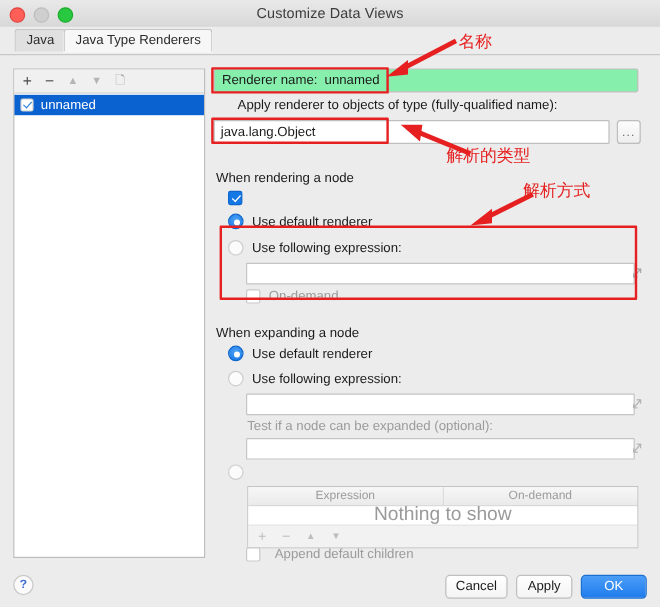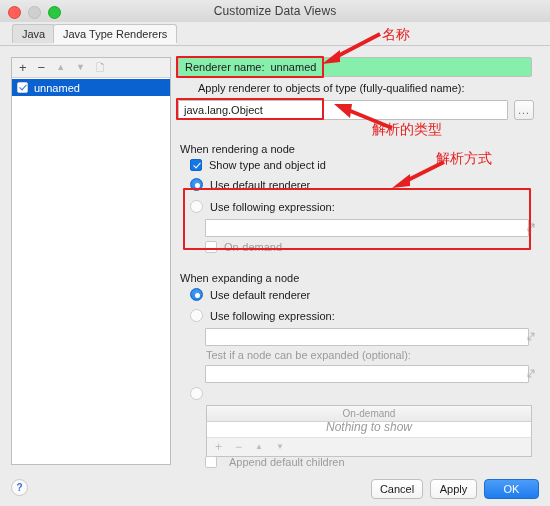--- a/index.html
+++ b/index.html
@@ -245,7 +245,6 @@
 
     <div class="ctl" style="left:12px;top:102px;">
       <span class="cbox"></span>
-      <span class="lbl">Show type and object id</span>
     </div>
 
     <div class="ctl" style="left:12px;top:121px;">

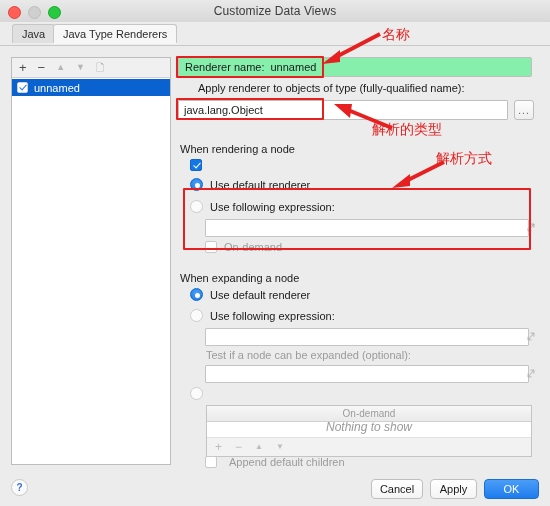--- a/index.html
+++ b/index.html
@@ -309,6 +309,7 @@
 
     <div class="tablebox" style="top:348px;">
       <div class="thead">
+        <div class="th">Expression</div>
         <div class="th">On-demand</div>
       </div>
       <div class="tbody">

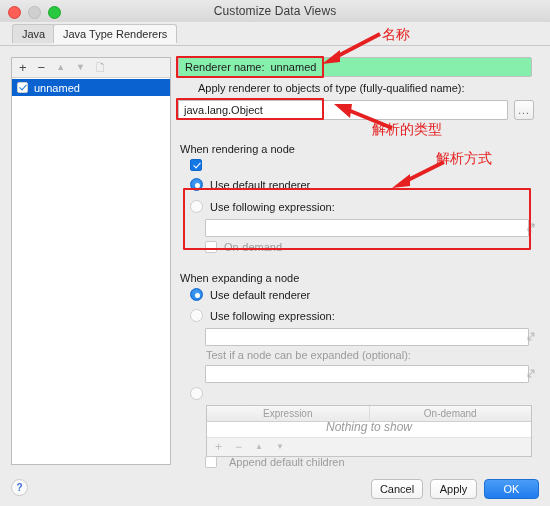--- a/index.html
+++ b/index.html
@@ -159,7 +159,7 @@
   .th:last-child{border-right:none;}
   .tbody{height:15px;position:relative;background:#fff;}
   .nothing{position:absolute;left:0;right:0;top:-2px;text-align:center;
-    font-size:12px;color:#9a9a9a;font-style:italic;}
+    font-size:16px;color:#9a9a9a;}
   .tfoot{display:flex;align-items:center;gap:13px;padding-left:8px;
     height:18px;background:#f2f2f2;border-top:1px solid #e2e2e2;}
   .fbtn{font-size:12px;color:#bdbdbd;line-height:1;}

